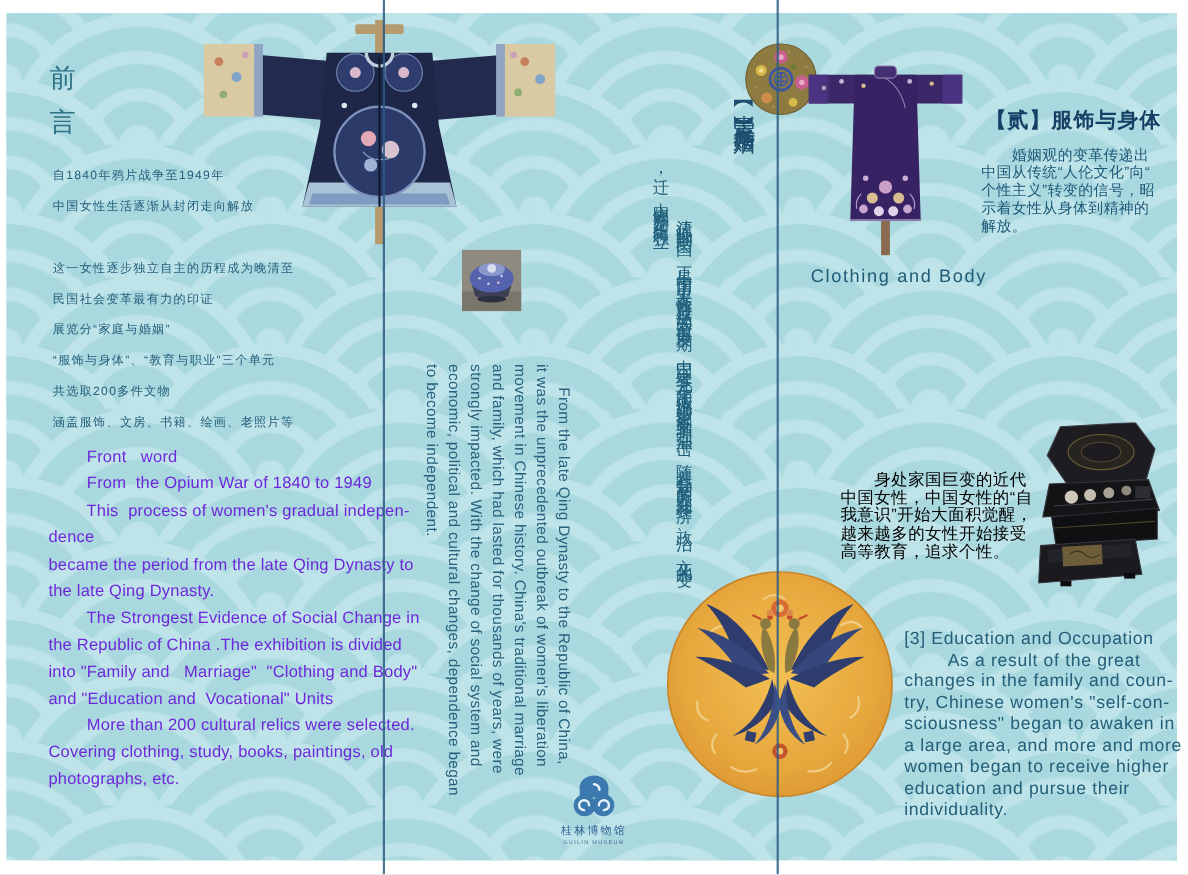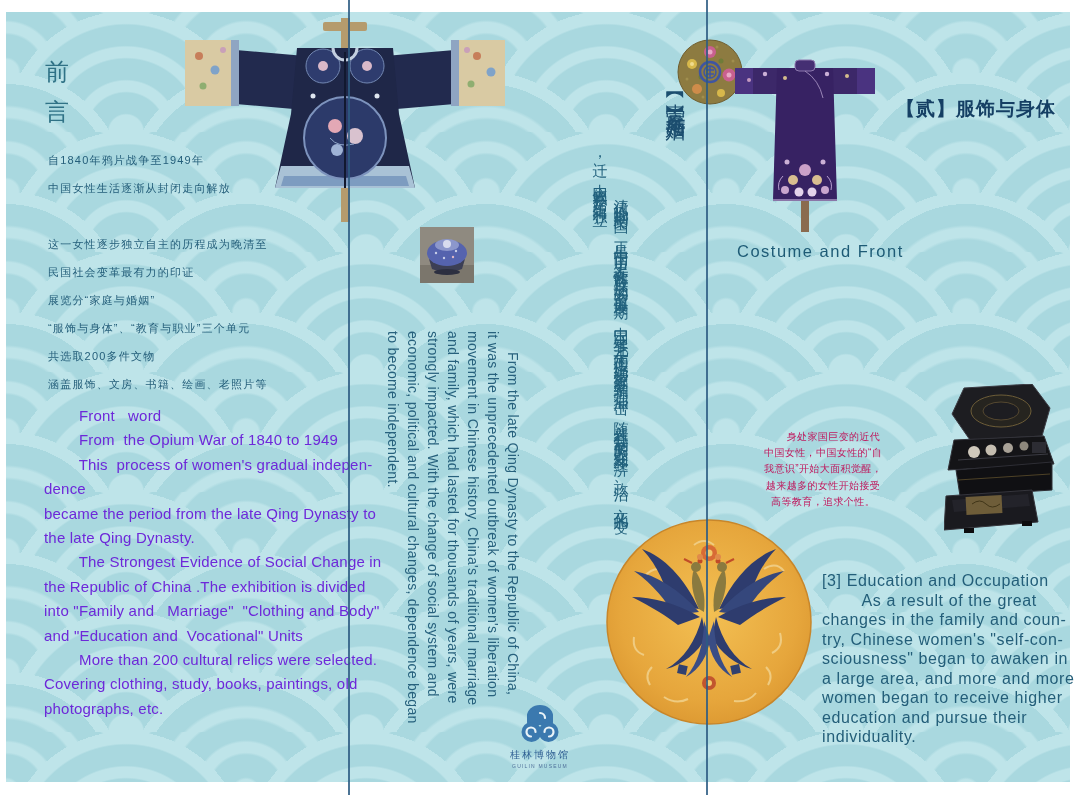--- a/index.html
+++ b/index.html
@@ -211,6 +211,11 @@
   </svg>
 
   <div class="abs txt s2title">【贰】服饰与身体</div>
+  <div class="abs txt s2cn pre">　　婚姻观的变革传递出
+中国从传统“人伦文化”向“
+个性主义”转变的信号，昭
+示着女性从身体到精神的
+解放。</div>
   <div class="abs txt s2enh">Costume and Front</div>
 
   <div class="abs txt s3cn pre">　　身处家国巨变的近代

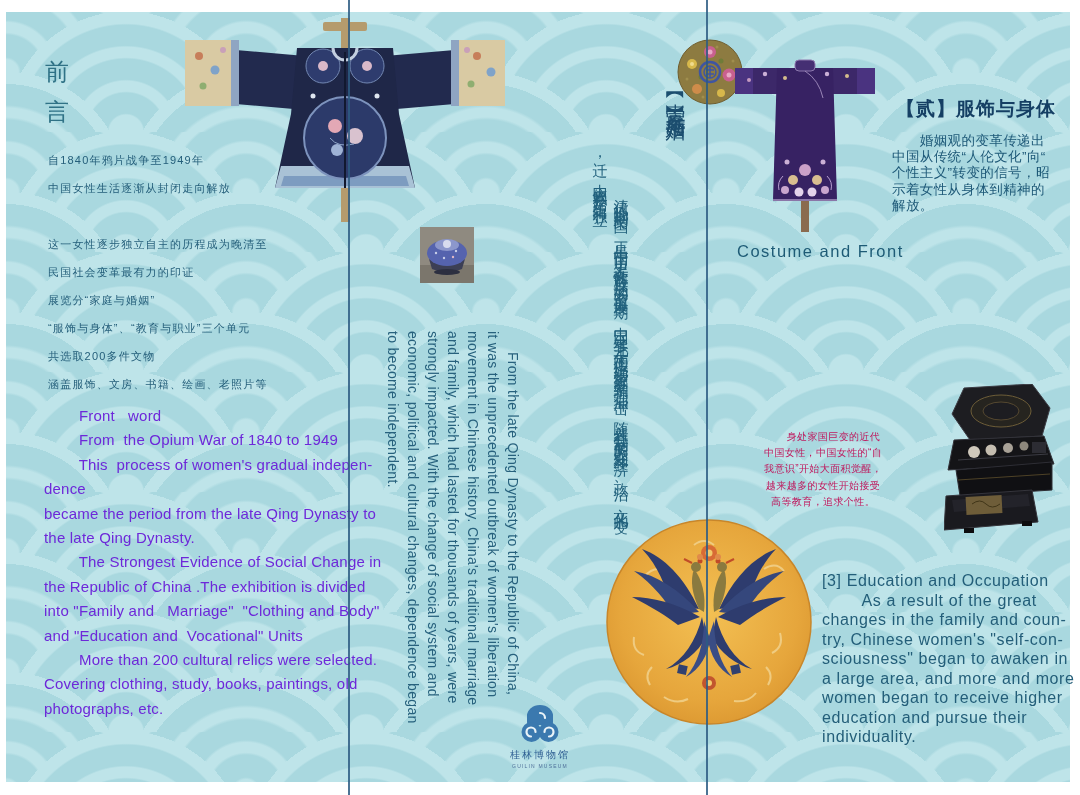--- a/index.html
+++ b/index.html
@@ -216,7 +216,7 @@
 个性主义”转变的信号，昭
 示着女性从身体到精神的
 解放。</div>
-  <div class="abs txt s2enh">Costume and Front</div>
+  <div class="abs txt s2enh">Clothing and Body</div>
 
   <div class="abs txt s3cn pre">　　身处家国巨变的近代
 中国女性，中国女性的“自

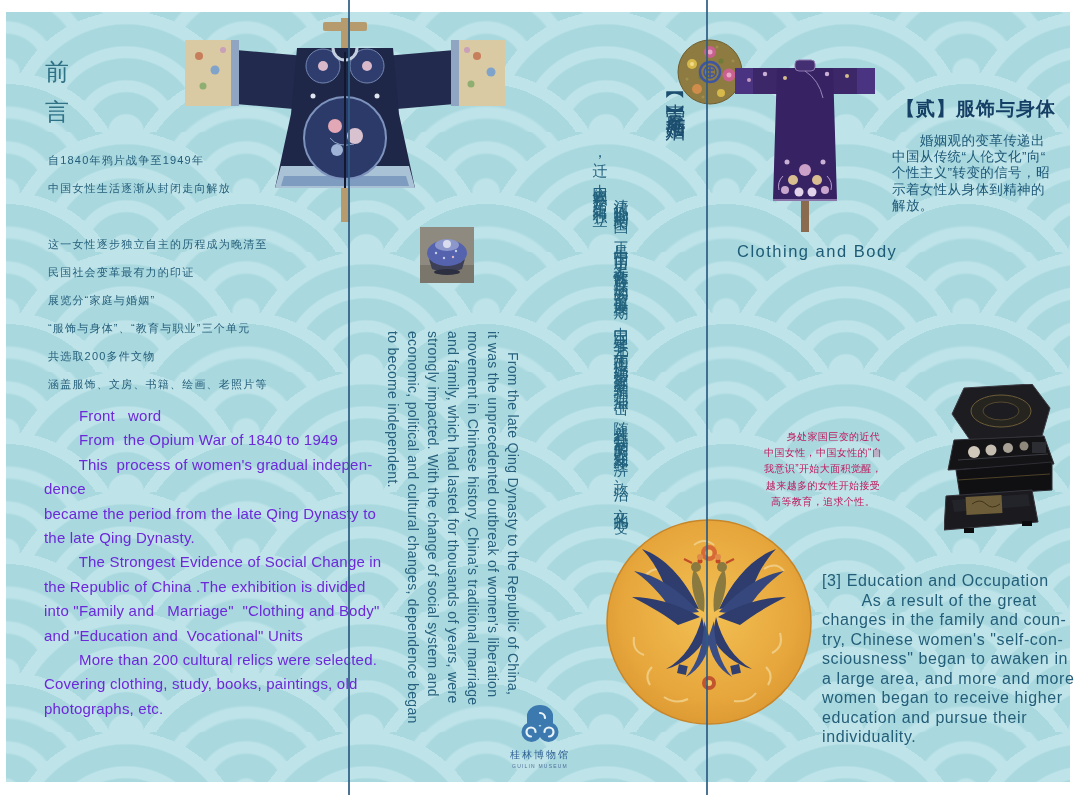--- a/index.html
+++ b/index.html
@@ -41,7 +41,7 @@
   .s2en{left:737px; top:271px; font-size:13.5px; line-height:17.4px; letter-spacing:.5px; color:#235e79;}
 
   .s3title{left:764px; top:391px; font-size:19px; letter-spacing:1px; font-weight:600; color:#153f64;}
-  .s3cn{left:764px; top:429px; font-size:10px; line-height:16.2px; letter-spacing:.4px; color:#be185d;text-align:center;}
+  .s3cn{left:764px; top:429px; font-size:15px; line-height:16.2px; letter-spacing:.4px; color:#000000;}
   .s3en{left:822px; top:571px; font-size:16px; line-height:19.5px; letter-spacing:.6px; color:#235e79;}
 
   .logo{left:505px; top:700px; width:70px; text-align:center; z-index:30;}

